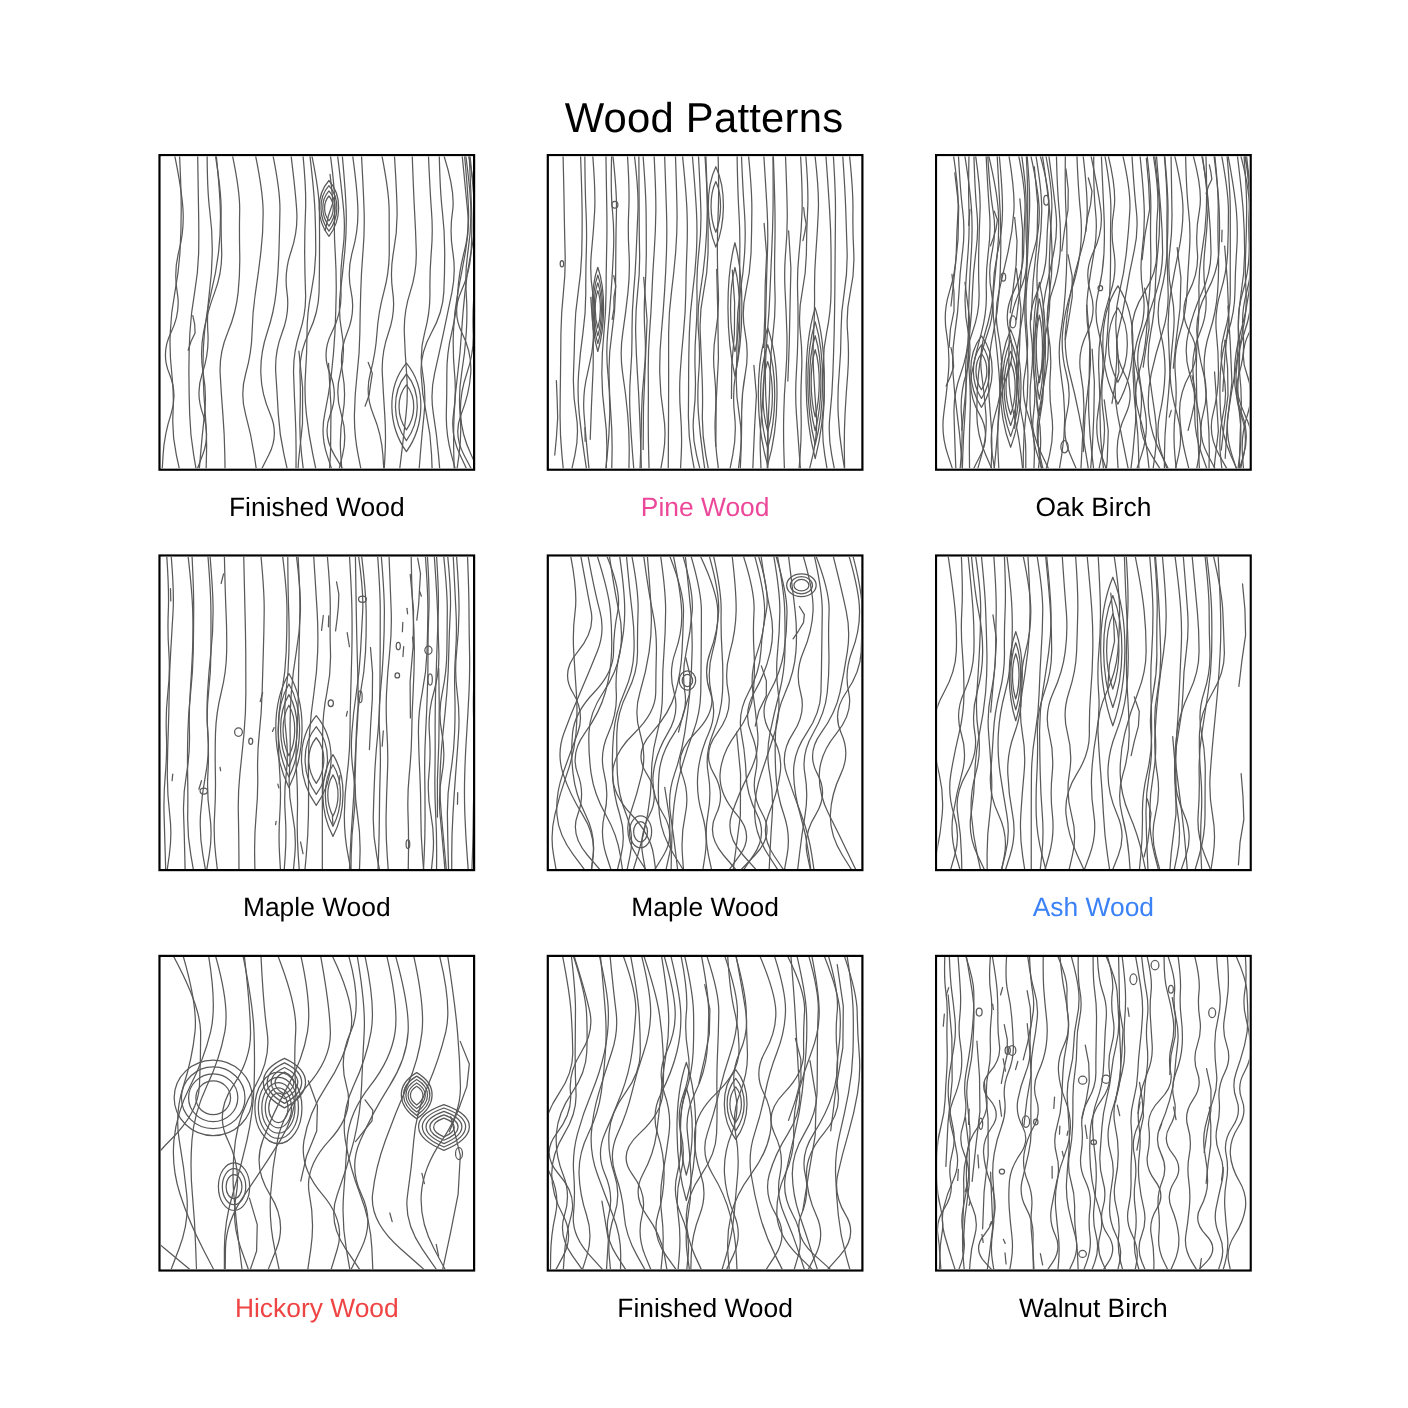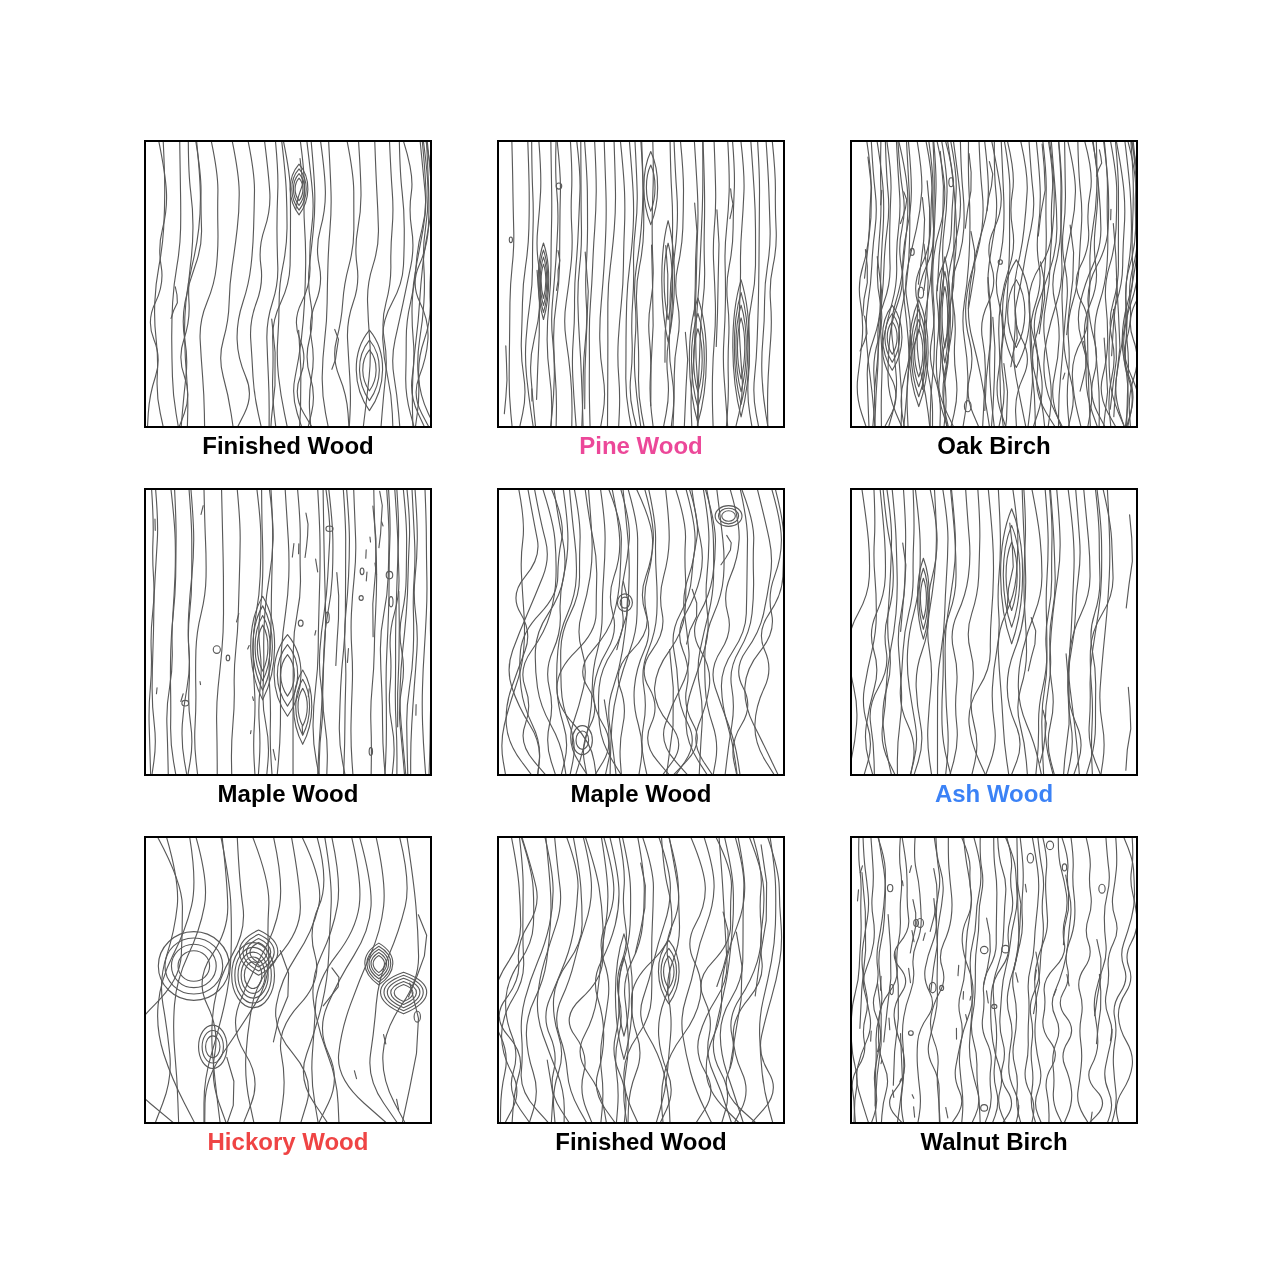--- a/index.html
+++ b/index.html
@@ -81,6 +81,7 @@
 
 <div id="page" style="background: rgb(255, 255, 255);">
 
+  <h1 id="figure-title" style="color: rgb(0, 0, 0);">Wood Patterns</h1>
 
   <div id="grid">
 

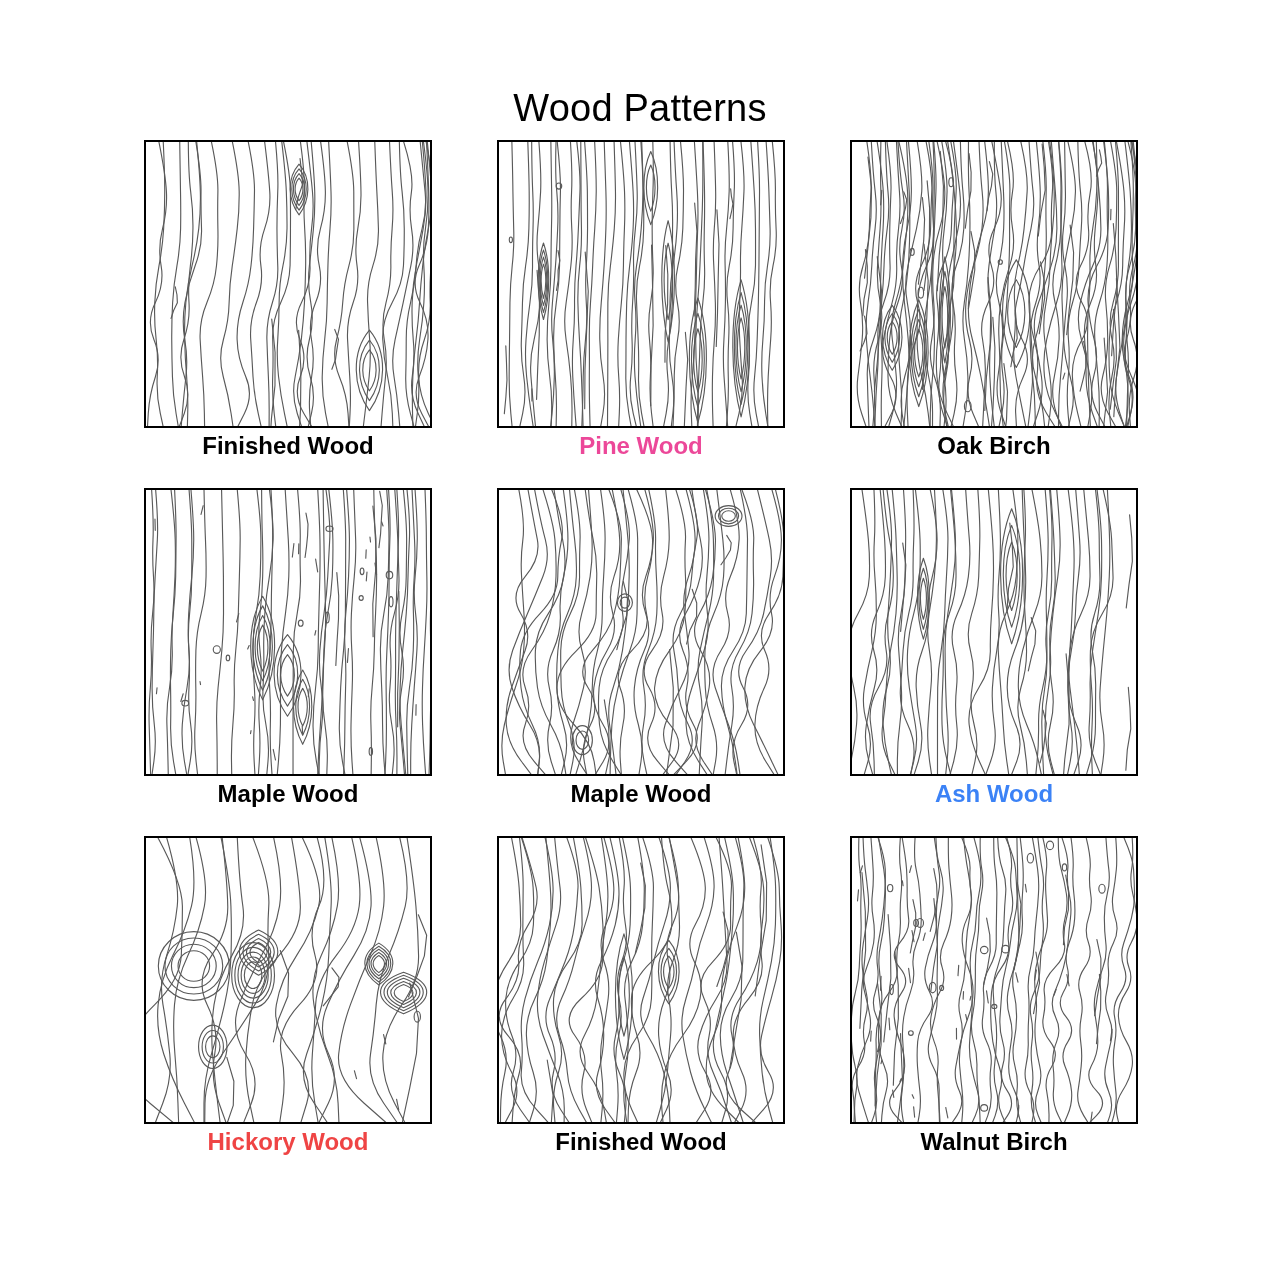--- a/index.html
+++ b/index.html
@@ -66,14 +66,13 @@
     height: 100%;
   }
   .caption {
-    margin-top: 4px;
+    margin-top: 20px;
     font-size: 24px;
     line-height: 28px;
     color: #000000;
     text-align: center;
     white-space: nowrap;
     font-family: "Liberation Sans", sans-serif;
-    font-weight: bold;
   }
 </style>
 </head>

